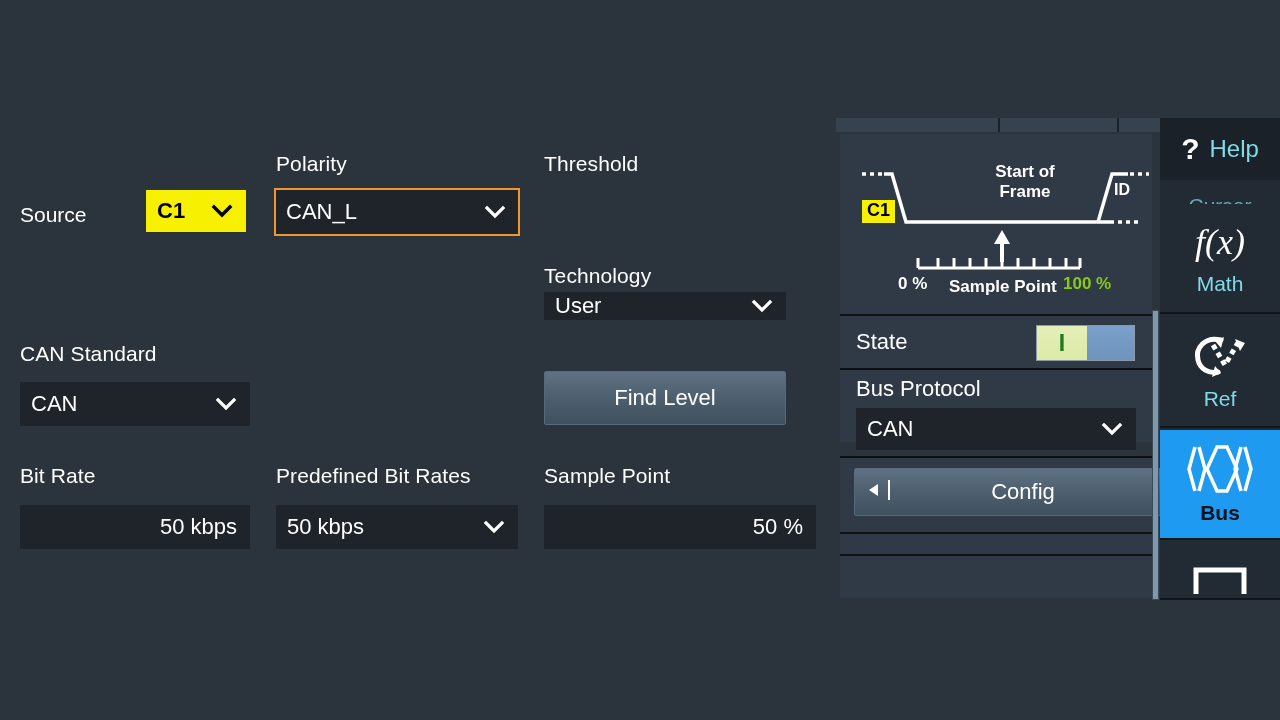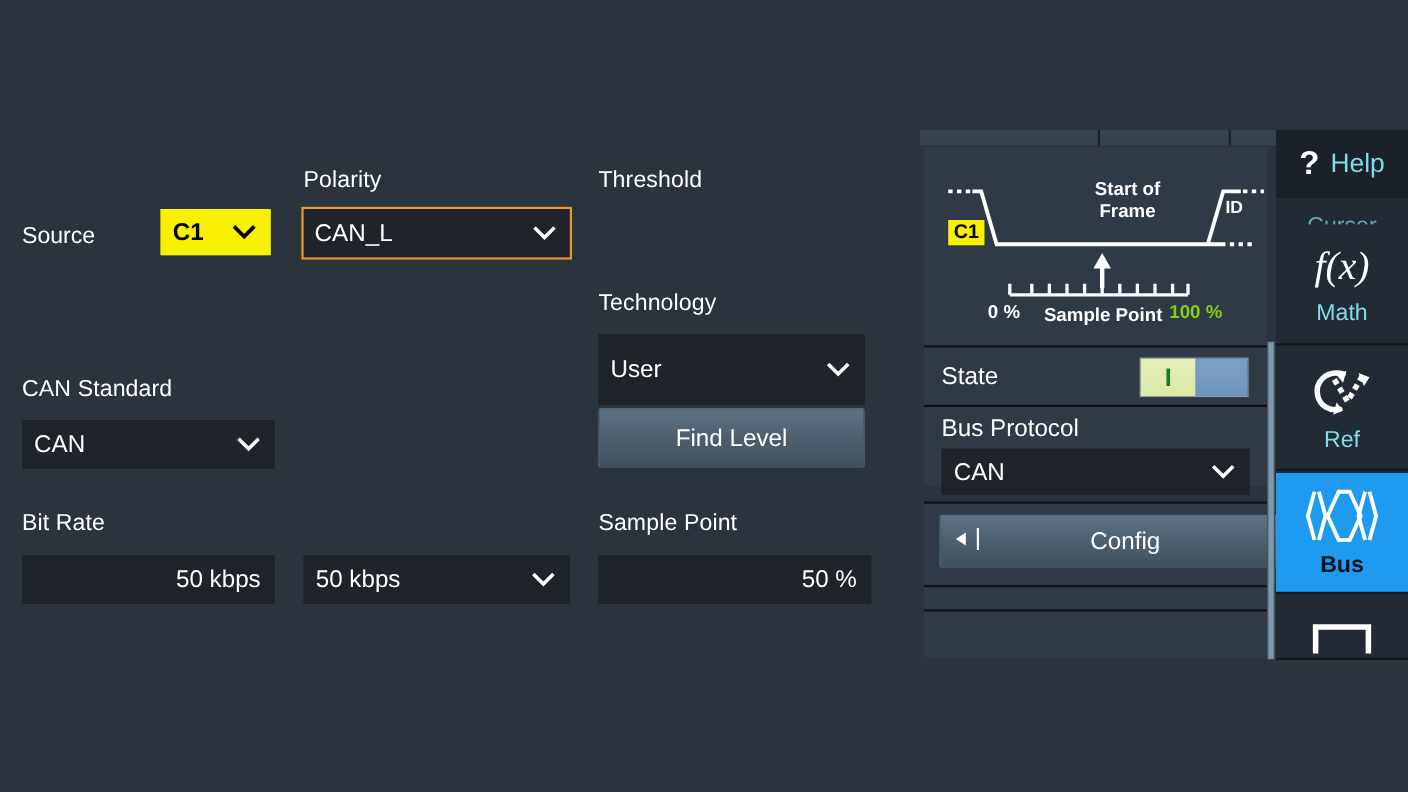--- a/index.html
+++ b/index.html
@@ -250,7 +250,7 @@
   </div>
 
   <div class="field-label" style="left:544px; top:264px;">Technology</div>
-  <div class="box" style="left:544px; top:304px; width:242px; height:64px;gap:16px;">
+  <div class="box" style="left:544px; top:292px; width:242px; height:28px;gap:16px;">
     <span class="txt">User</span>
     <span class="chev">
       <svg width="22" height="22" viewBox="0 0 22 22">

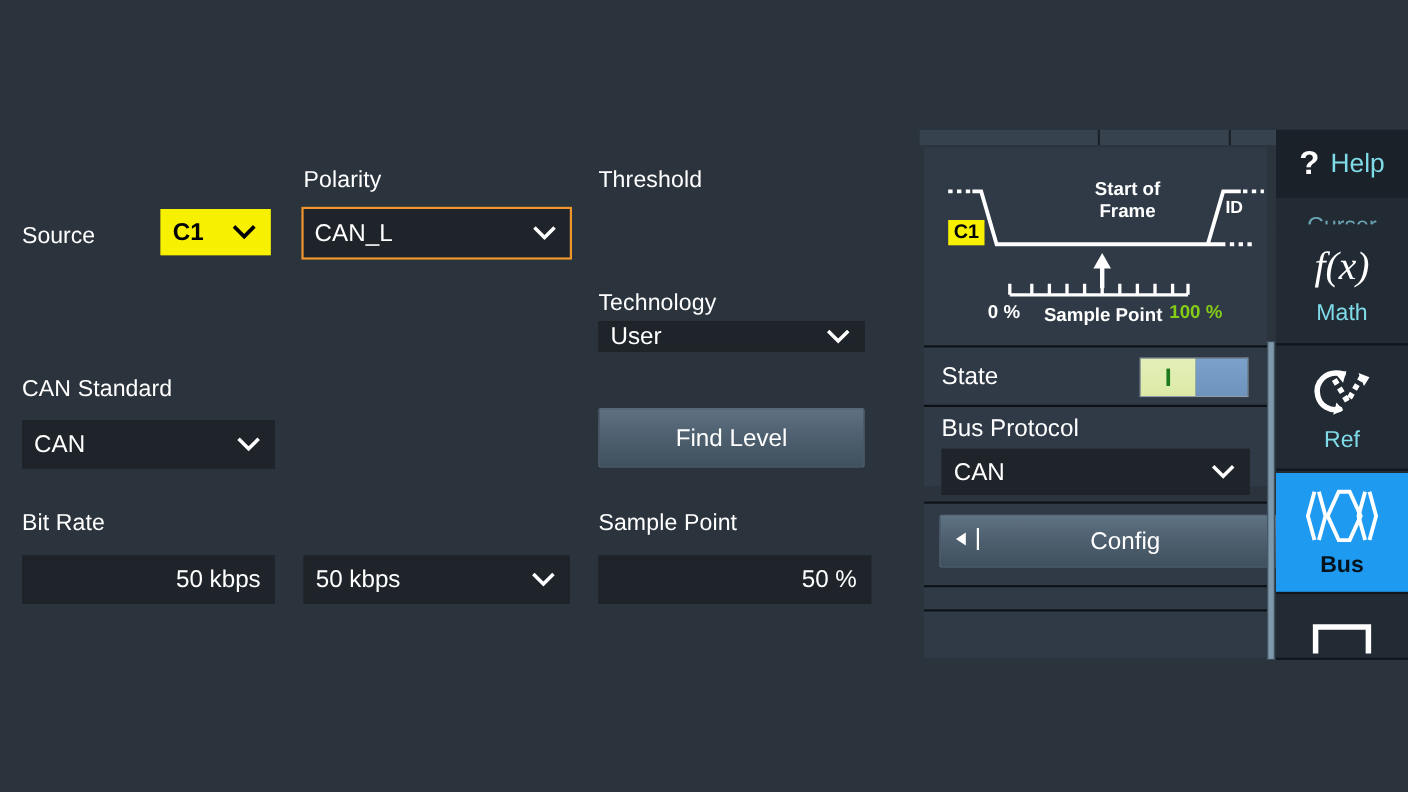--- a/index.html
+++ b/index.html
@@ -268,6 +268,7 @@
     <span class="txt right">50 kbps</span>
   </div>
 
+  <div class="field-label" style="left:276px; top:464px;">Predefined Bit Rates</div>
   <div class="box" style="left:276px; top:505px; width:242px; height:44px;">
     <span class="txt">50 kbps</span>
     <span class="chev">

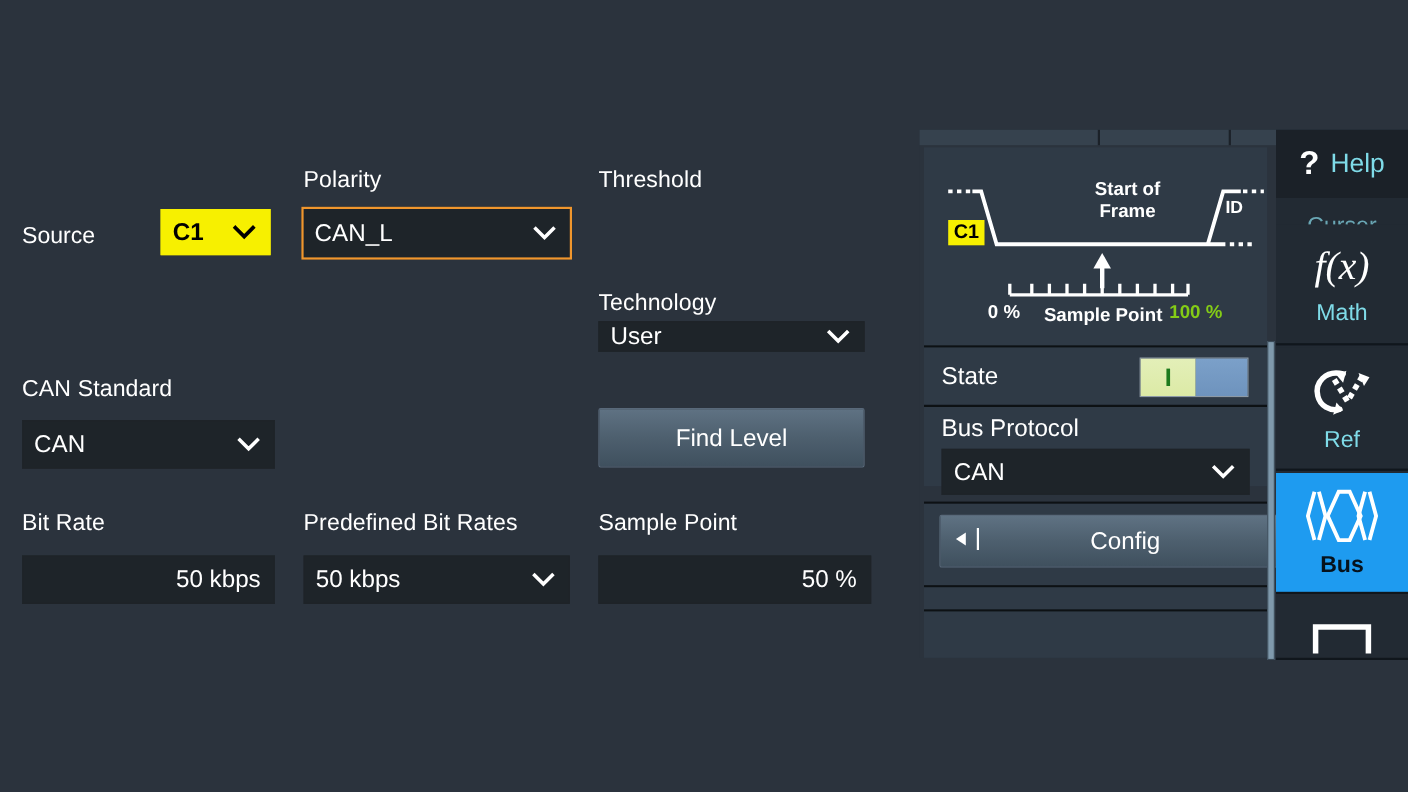--- a/index.html
+++ b/index.html
@@ -279,7 +279,7 @@
   </div>
 
   <div class="field-label" style="left:544px; top:464px;">Sample Point</div>
-  <div class="box" style="left:544px; top:505px; width:248px; height:44px;">
+  <div class="box" style="left:544px; top:505px; width:272px; height:44px;">
     <span class="txt right">50 %</span>
   </div>
 

